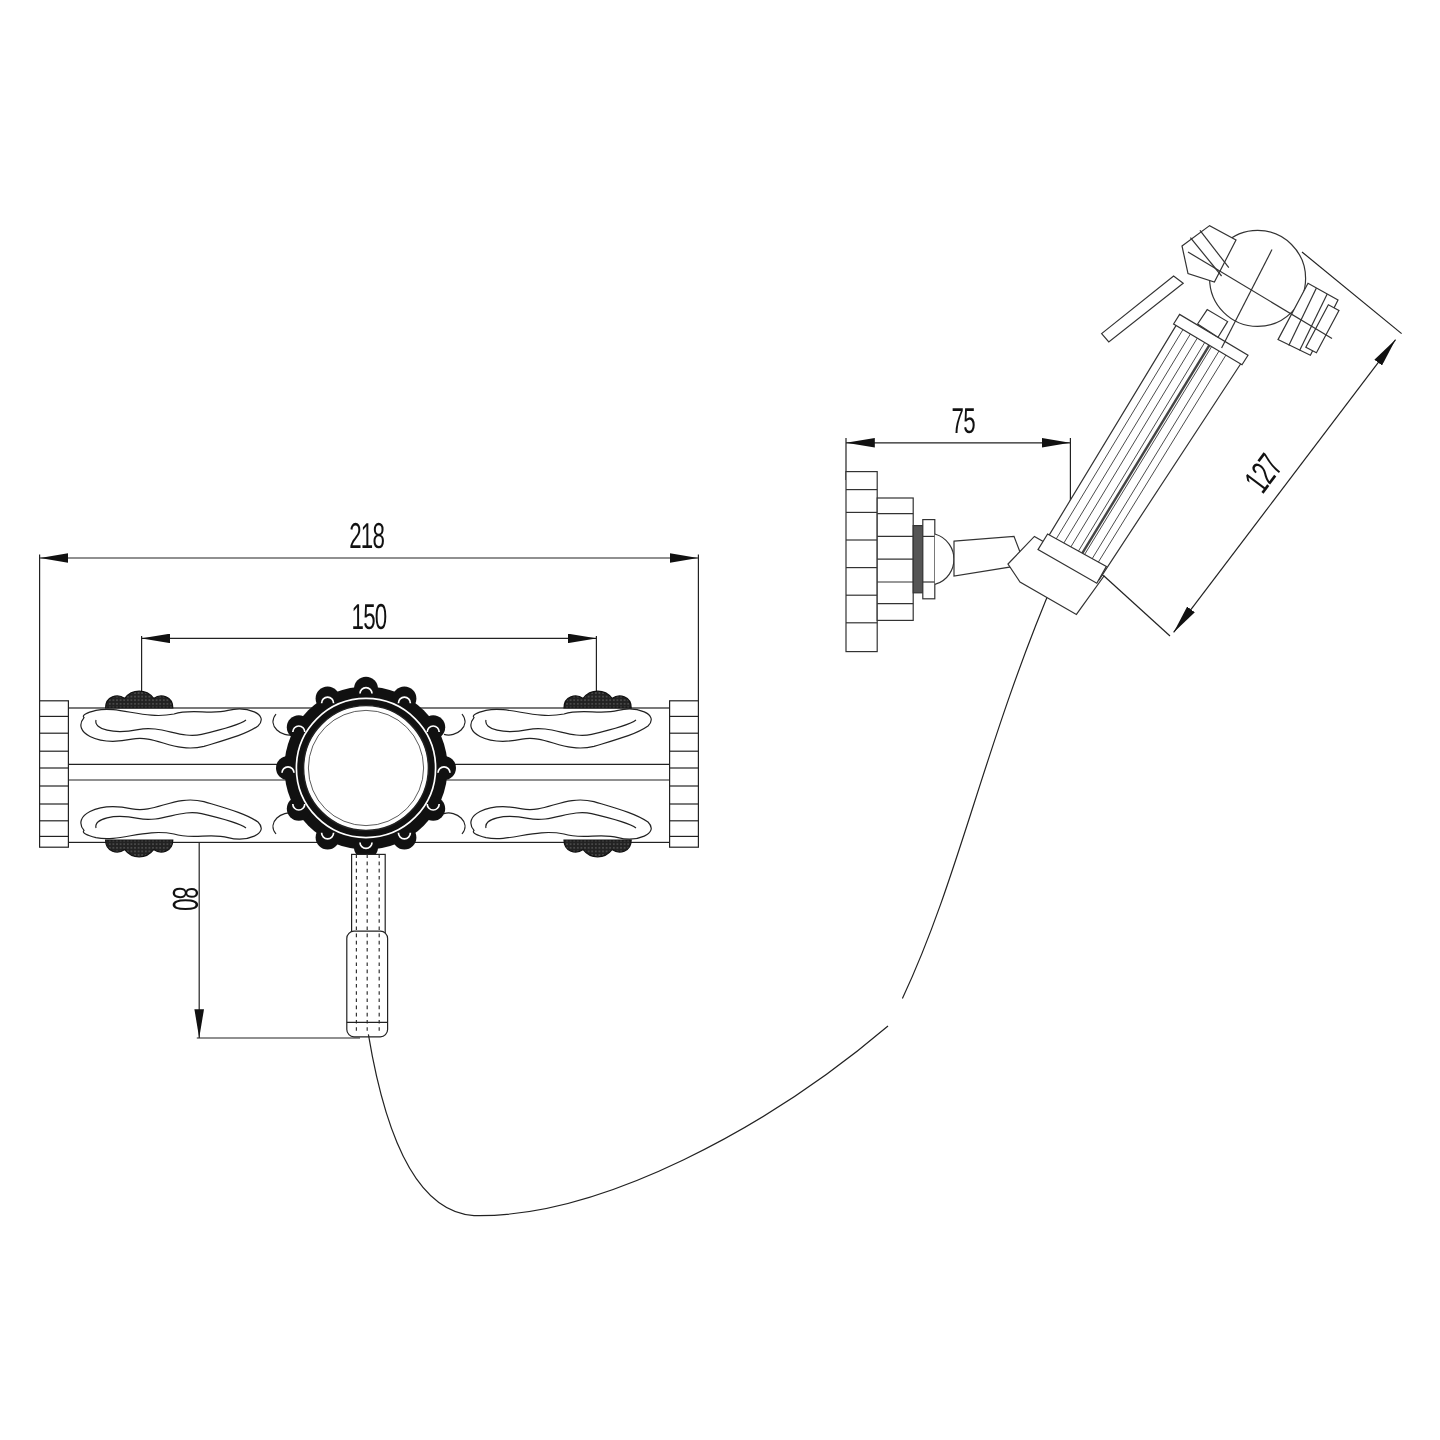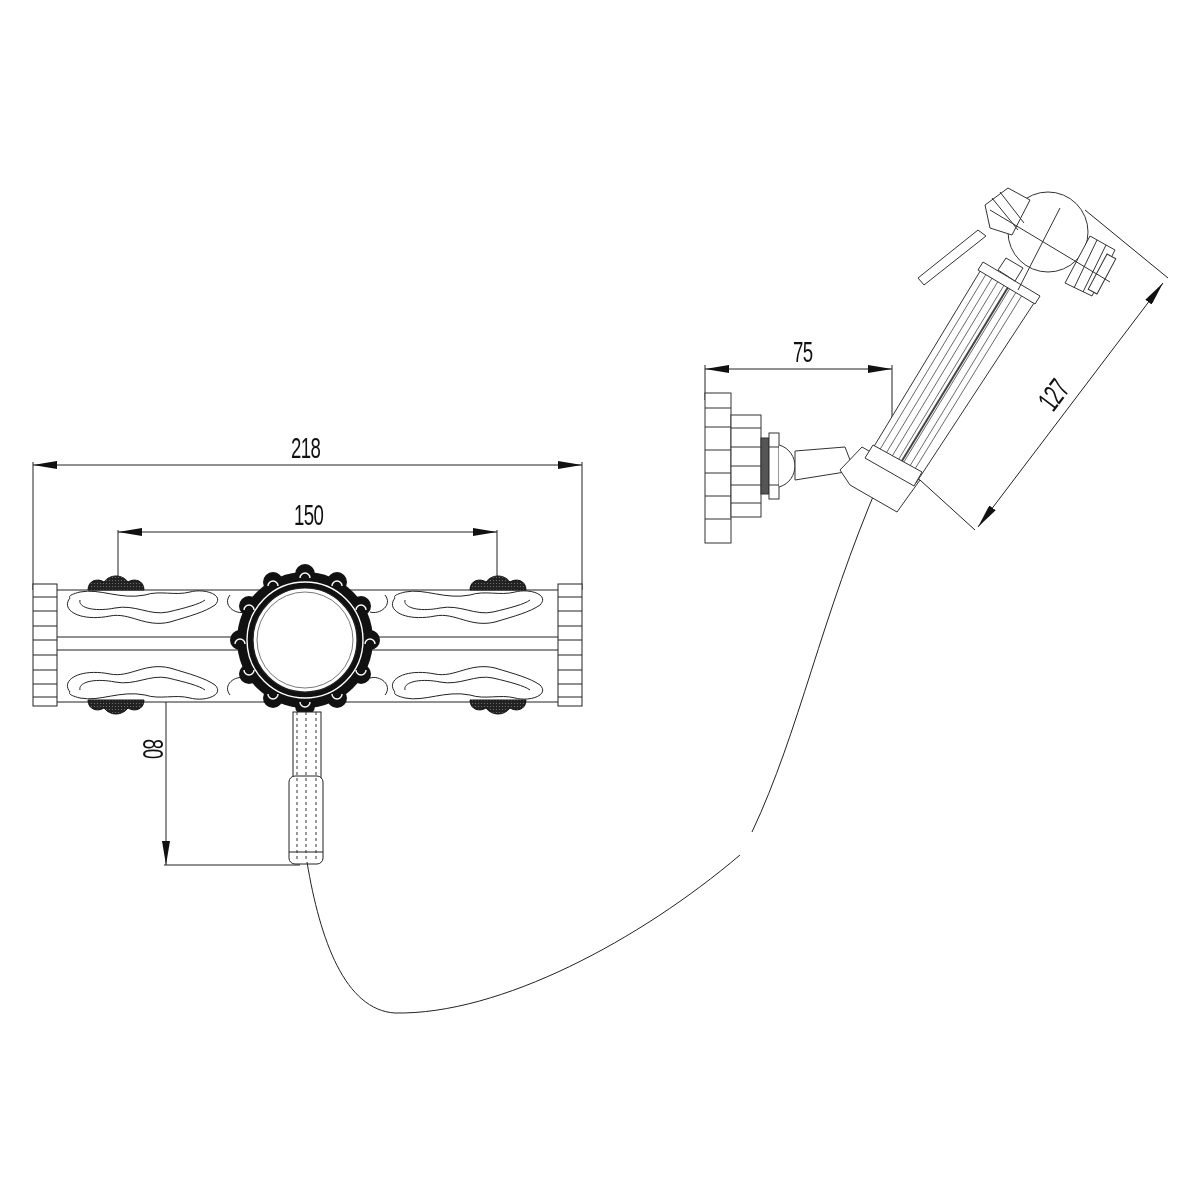--- a/index.html
+++ b/index.html
@@ -223,7 +223,7 @@
 <div class="dim-label" style="left:281px; top:433px; width:48px; text-align:right;">
   <span>218</span>
 </div>
-<div class="dim-label" style="left:284px; top:500px; width:48px; text-align:right;">
+<div class="dim-label" style="left:284px; top:500px; width:48px; text-align:center;">
   <span>150</span>
 </div>
 <div class="dim-label" style="left:133px; top:734px; width:40px; text-align:center; transform:rotate(90deg);">

